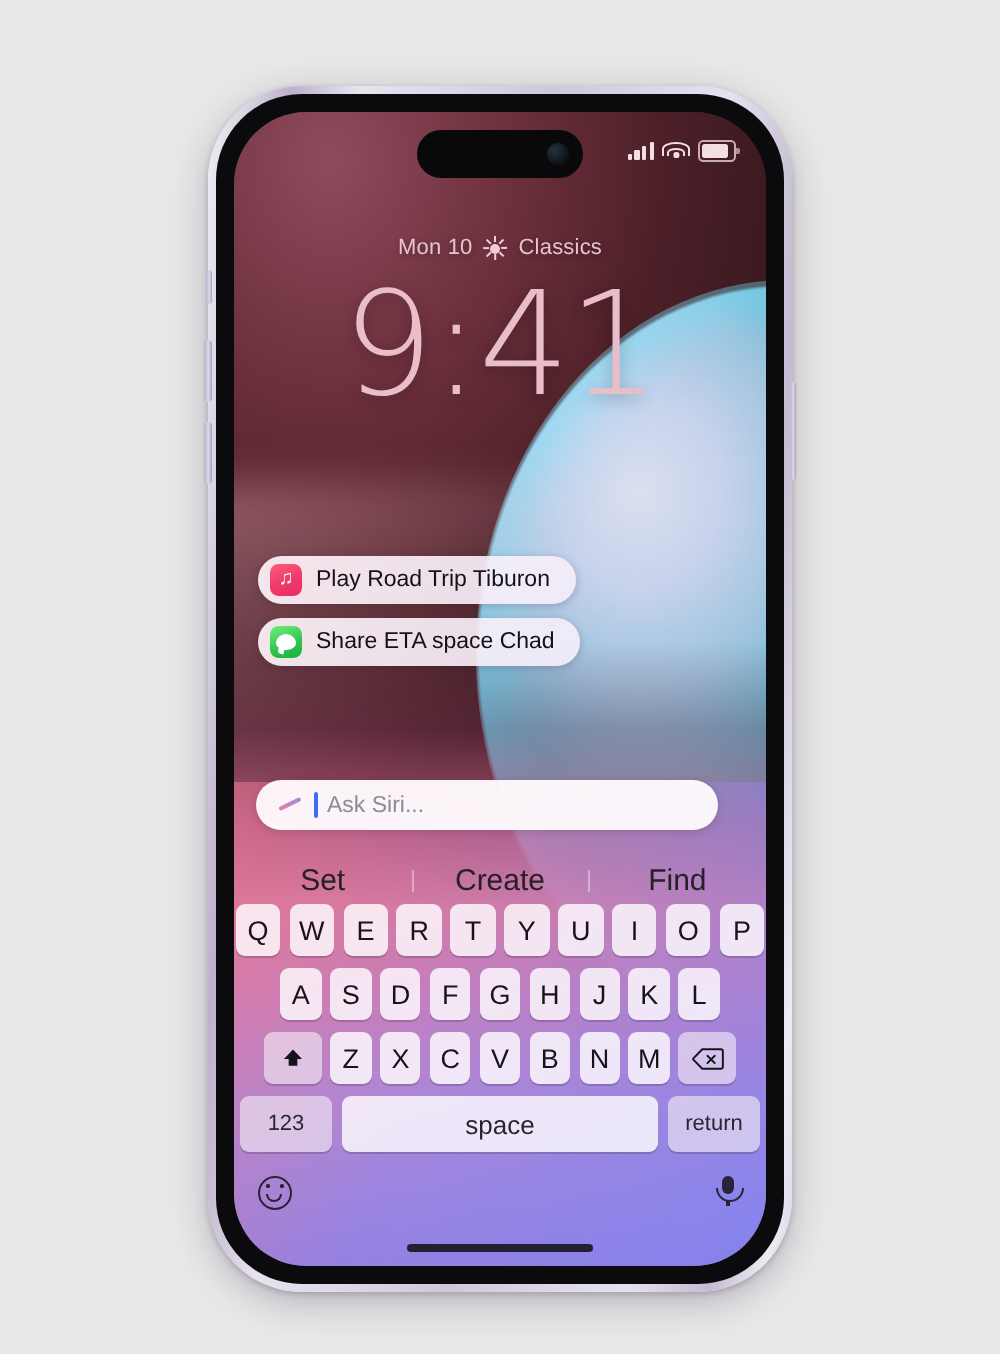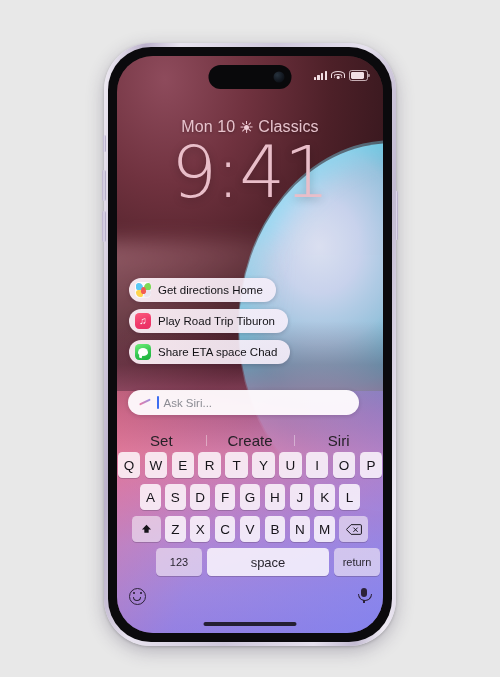--- a/index.html
+++ b/index.html
@@ -106,7 +106,7 @@
   
   .lockdate{
     position:absolute;left:0;right:0;top:62px;text-align:left;
-    color:#e7c3cd;font-size:16px;letter-spacing:.1px;
+    color:#e7c3cd;font-size:11px;letter-spacing:.1px;
     text-shadow:0 1px 3px rgba(0,0,0,.30);
     display:flex;align-items:center;justify-content:center;gap:6px;
   }

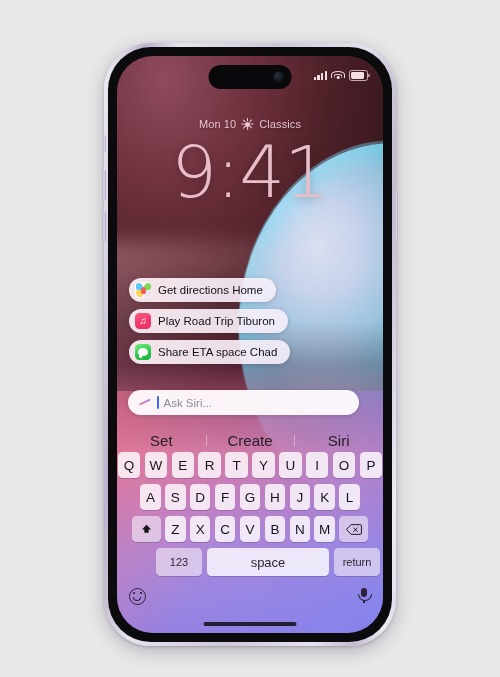--- a/index.html
+++ b/index.html
@@ -277,16 +277,6 @@
 
         <div class="chips">
 
-          <div class="chip">
-            <span class="appicon ic-maps">
-              <span class="q q1"></span>
-                <span class="q q2"></span>
-                <span class="q q3"></span>
-                <span class="q q4"></span>
-              <span class="pin"></span>
-            </span>
-            <span>Get directions Home</span>
-          </div>
 
           <div class="chip">
             <span class="appicon ic-music">

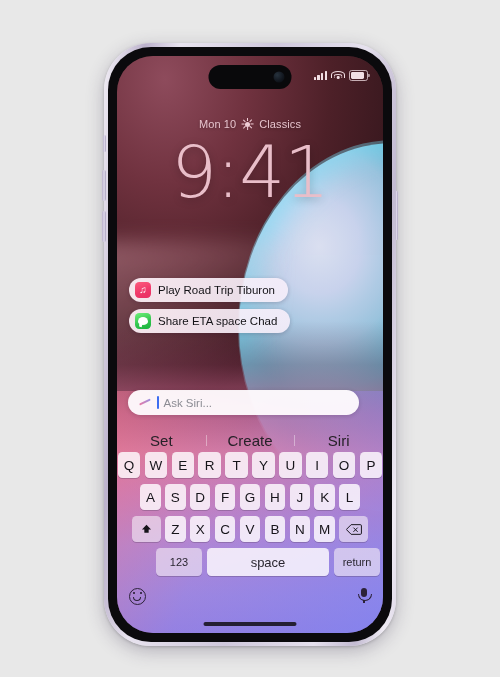--- a/index.html
+++ b/index.html
@@ -305,7 +305,7 @@
         <div class="predict">
           <div class="pred">Set</div>
           <div class="pred">Create</div>
-          <div class="pred">Siri</div>
+          <div class="pred">Find</div>
         </div>
 
         <div class="kb">

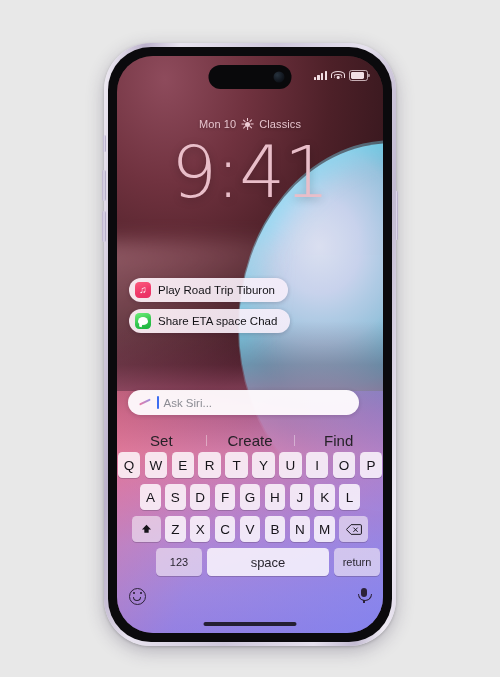--- a/index.html
+++ b/index.html
@@ -197,7 +197,7 @@
   .r1 .key{min-width:22.5px;}
   .r2{padding-left:13px;padding-right:13px;}
   .r3{padding-left:0;padding-right:0;}
-  .r4{gap:5px;padding:0 3px;margin-bottom:5px;margin-left:36px;}
+  .r4{gap:5px;padding:0 3px;margin-bottom:5px;}
   .r4 .key{height:28px;}
   .shift svg,.bksp svg{display:block;}
   .kbbottom{display:flex;align-items:center;justify-content:space-between;padding:0 12px;height:30px;}

